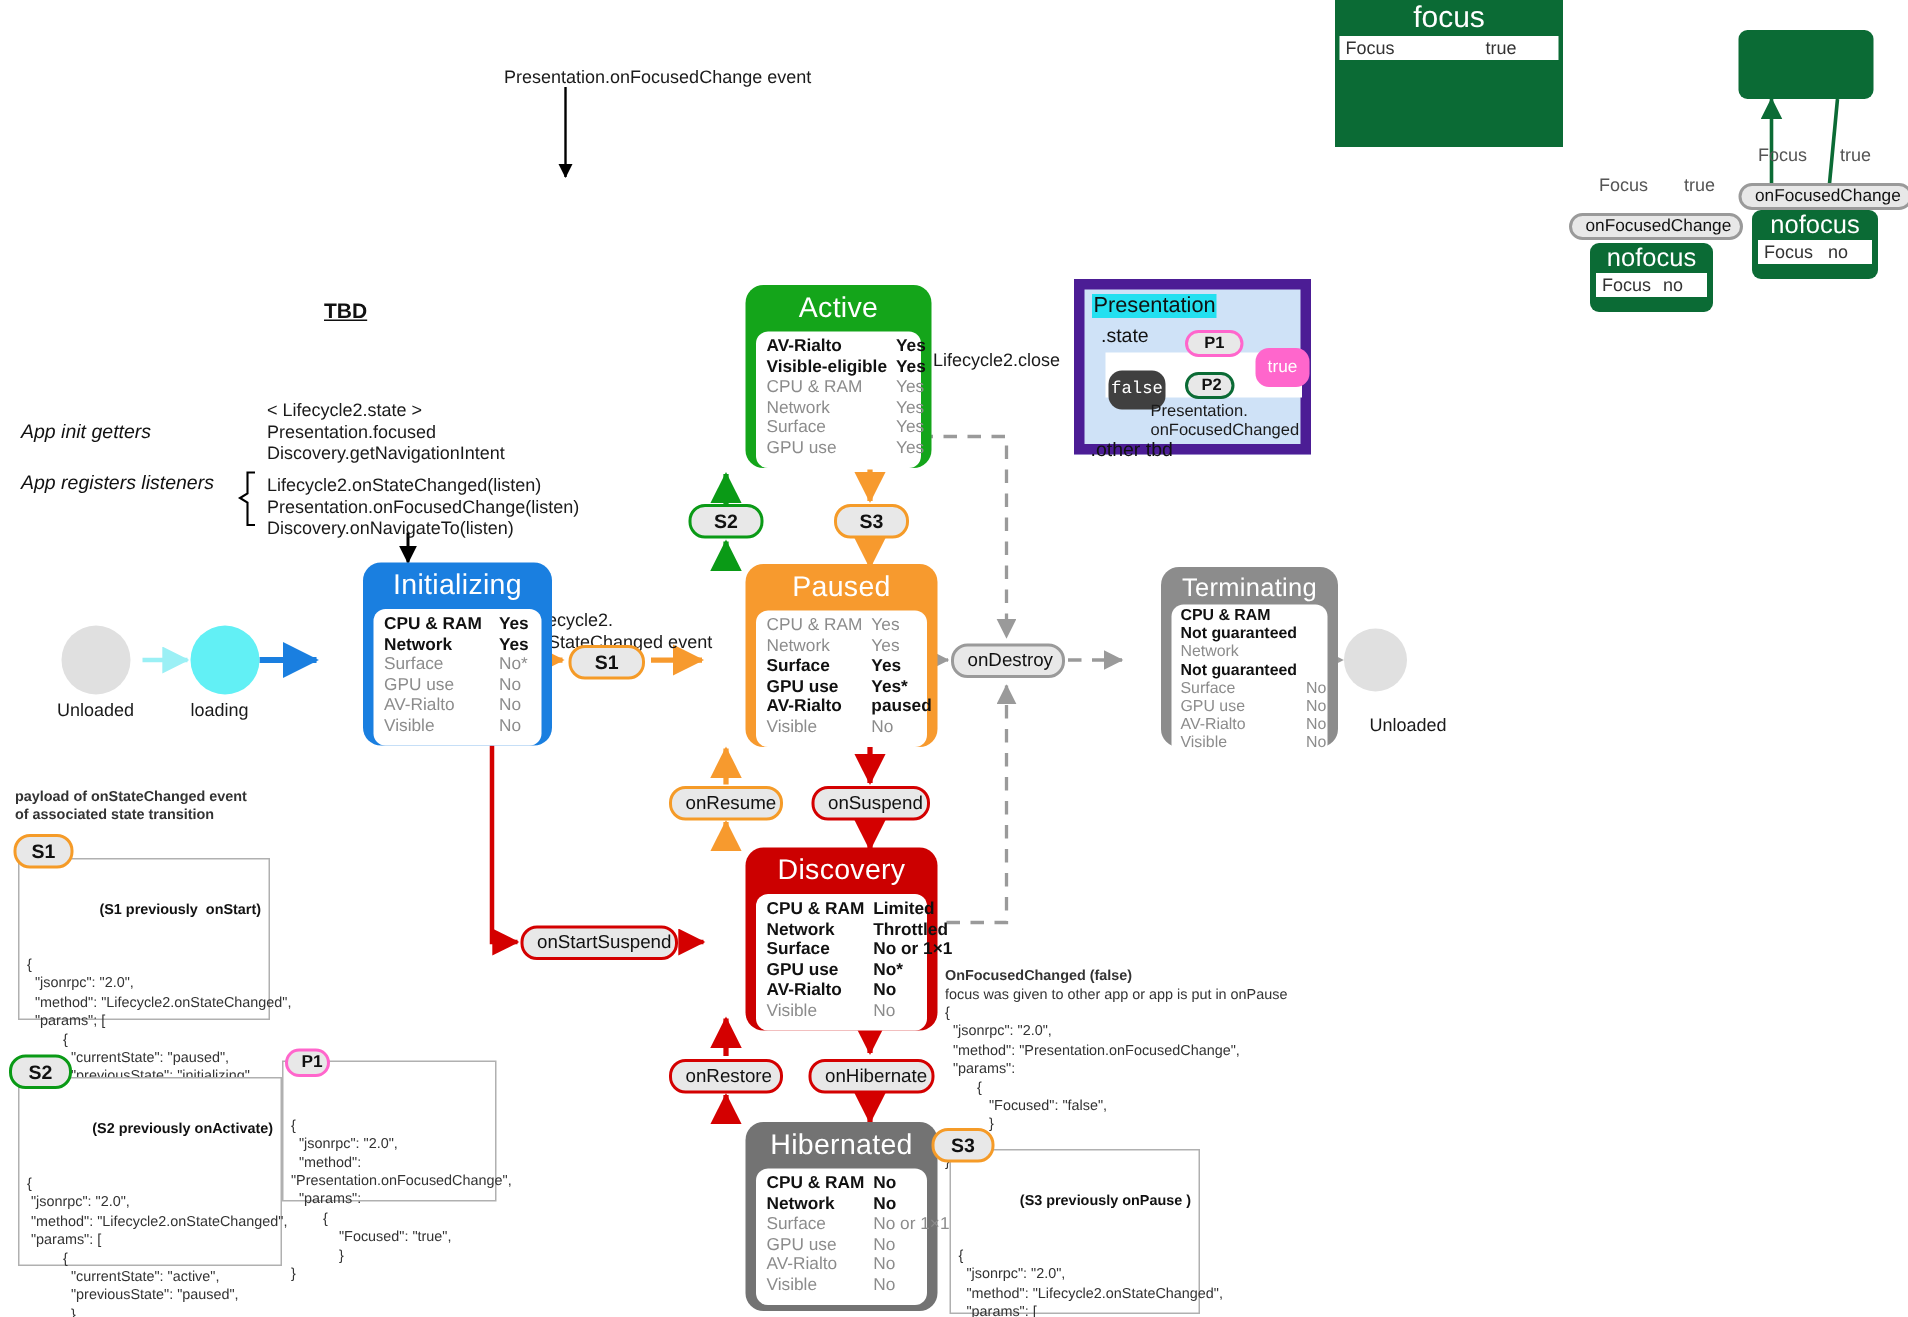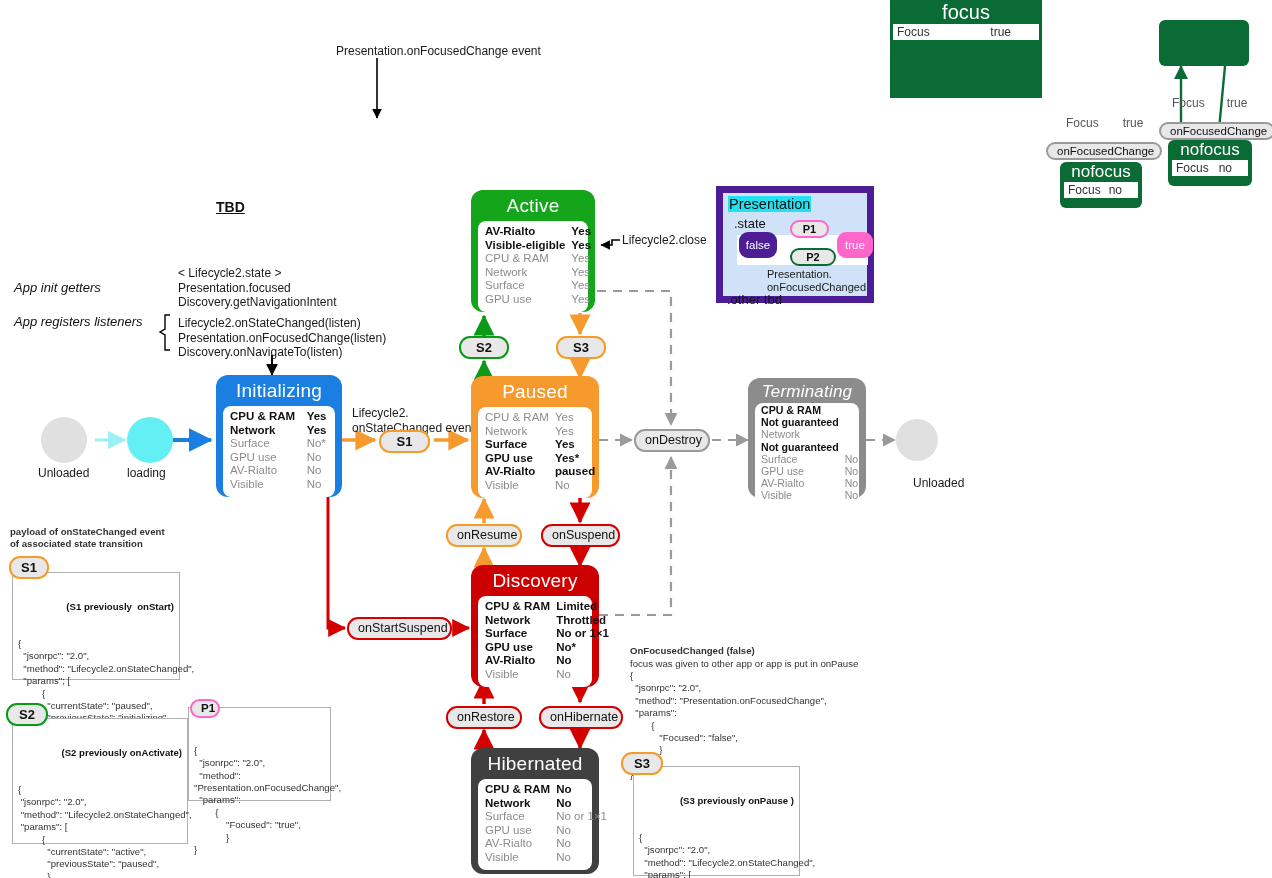--- a/index.html
+++ b/index.html
@@ -9,7 +9,7 @@
   svg.layer{position:absolute;left:0;top:0;width:1272px;height:878px;pointer-events:none;}
 
   
-  .state{position:absolute;border-radius:12px;box-sizing:border-box;}
+  .state{position:absolute;border-radius:12px;box-sizing:border-box;margin-left:26px;}
   .state .title{color:#fff;font-size:19px;text-align:center;line-height:26px;
                 padding-top:3px;letter-spacing:.2px;}
   .state .inner{background:#fff;border-radius:8px;margin:2px 7px 7px 7px;padding:4px 7px 5px 7px;}

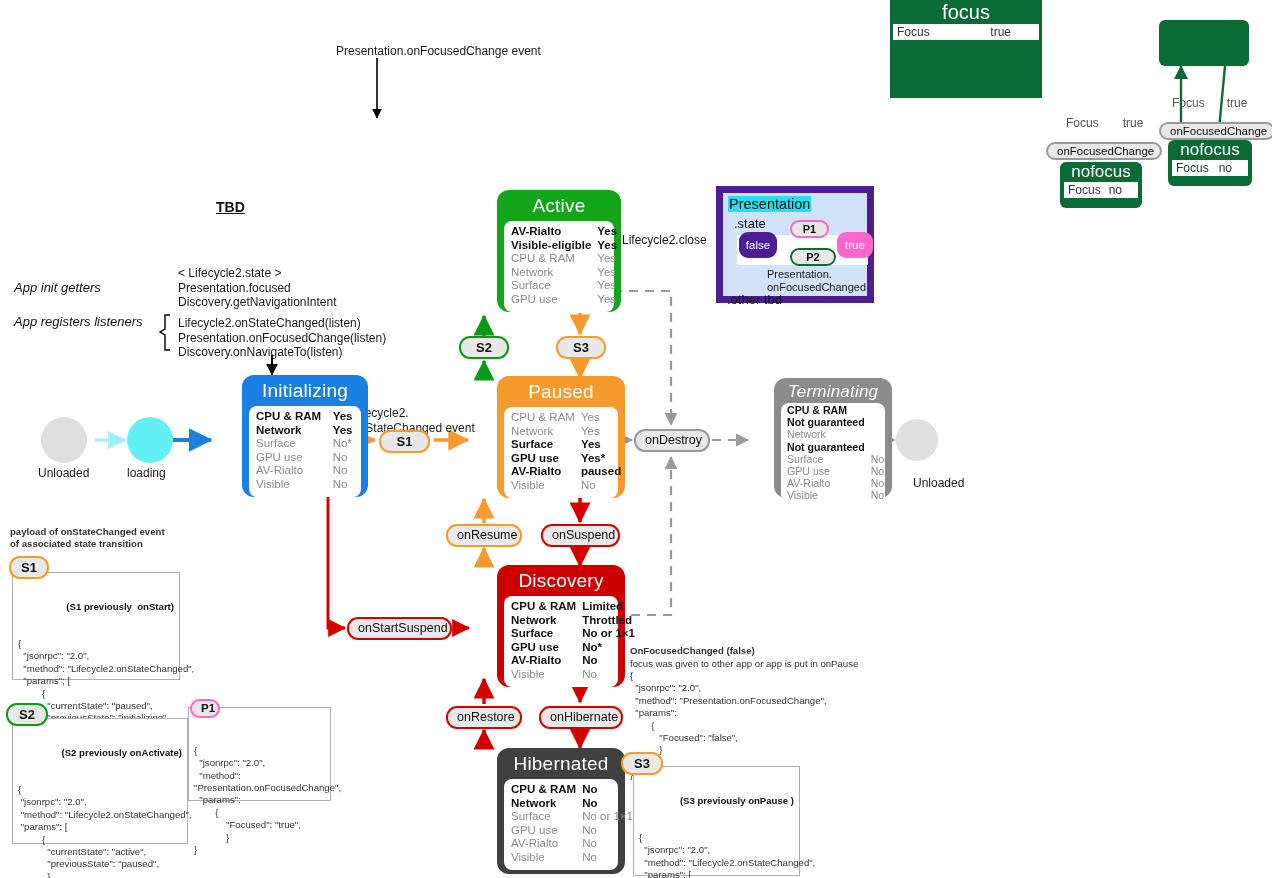--- a/index.html
+++ b/index.html
@@ -402,7 +402,7 @@
     <span class="hd" style="position:absolute;left:5px;top:3px;">Presentation</span>
     <span class="sub" style="position:absolute;left:11px;top:23px;">.state</span>
     <div style="position:absolute;left:14px;top:42px;width:131px;height:30px;background:#fff;"></div>
-    <div class="fx" style="left:16px;top:39px;width:38px;height:26px;line-height:26px;background:#4c1d95;">false</div>
+    <div class="fx" style="left:16px;top:54px;width:38px;height:26px;line-height:26px;background:#404040;font-family:Liberation Mono, monospace;">false</div>
     <div class="fx" style="left:114px;top:39px;width:36px;height:26px;line-height:26px;background:#ff66cc;">true</div>
     <div class="pill pink" style="left:67px;top:27px;width:39px;height:18px;line-height:14px;font-size:11px;font-weight:bold;">P1</div>
     <div class="pill pink" style="left:67px;top:55px;width:46px;height:18px;line-height:14px;font-size:11px;font-weight:bold;border-color:#0b6b35;">P2</div>

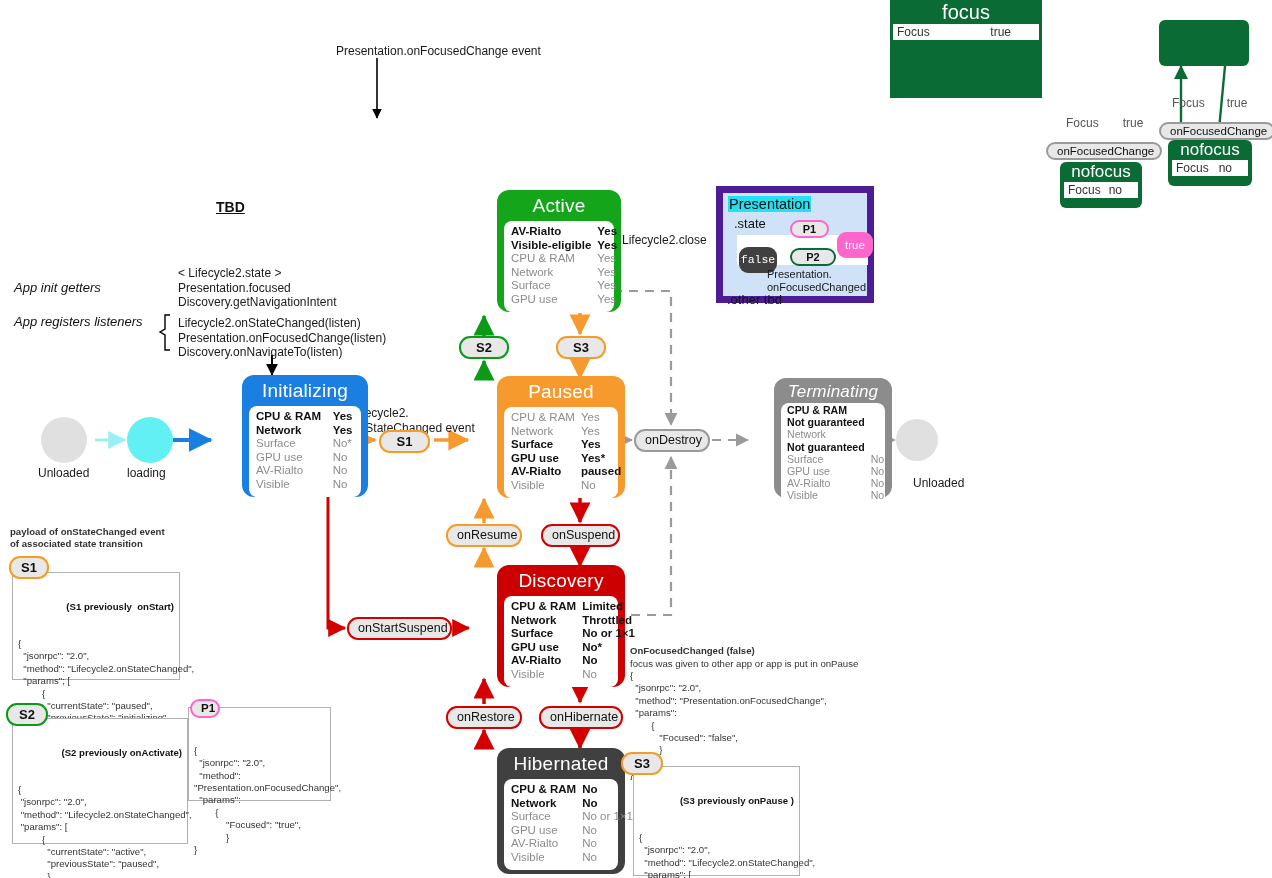--- a/index.html
+++ b/index.html
@@ -405,7 +405,7 @@
     <div class="fx" style="left:16px;top:54px;width:38px;height:26px;line-height:26px;background:#404040;font-family:Liberation Mono, monospace;">false</div>
     <div class="fx" style="left:114px;top:39px;width:36px;height:26px;line-height:26px;background:#ff66cc;">true</div>
     <div class="pill pink" style="left:67px;top:27px;width:39px;height:18px;line-height:14px;font-size:11px;font-weight:bold;">P1</div>
-    <div class="pill pink" style="left:67px;top:55px;width:46px;height:18px;line-height:14px;font-size:11px;font-weight:bold;border-color:#0b6b35;">P2</div>
+    <div class="pill pink" style="left:67px;top:55px;width:33px;height:18px;line-height:14px;font-size:11px;font-weight:bold;border-color:#0b6b35;">P2</div>
     <div class="txt abs" style="left:44px;top:75px;font-size:11px;line-height:12.5px;">Presentation.
 onFocusedChanged</div>
     <div class="sub" style="position:absolute;left:4px;top:99px;">.other tbd</div>

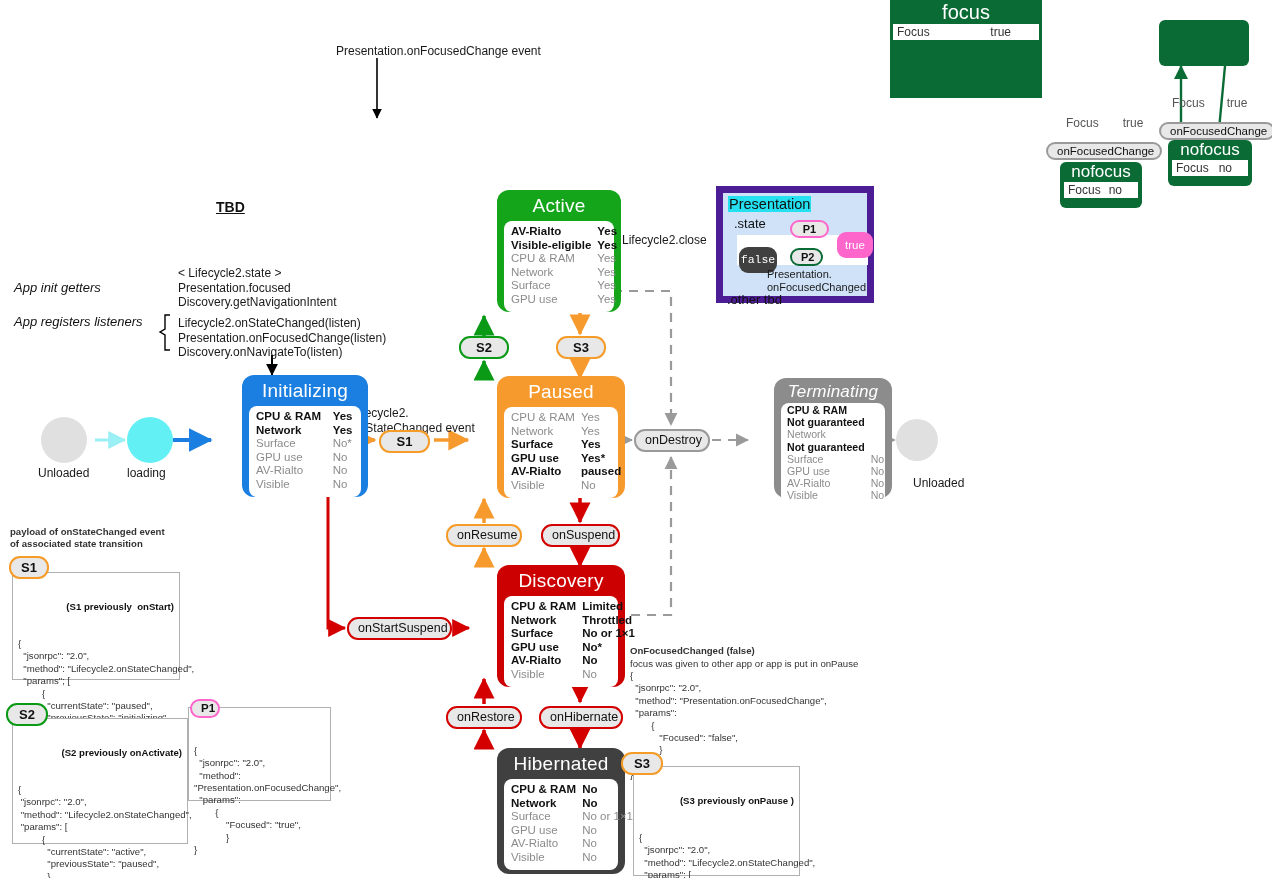--- a/index.html
+++ b/index.html
@@ -278,7 +278,7 @@
 </div>
 
 <div class="state" style="left:748px;top:378px;width:118px;height:120px;background:#8c8c8c;">
-  <div class="title" style="font-size:17px;line-height:22px;font-style:italic;">Terminating</div>
+  <div class="title" style="font-size:17px;line-height:22px;">Terminating</div>
   <div class="inner" style="margin:0 7px 5px 7px;padding:1px 6px 2px 6px;">
     <table style="font-size:10.6px;line-height:12.2px;">
       <tbody>

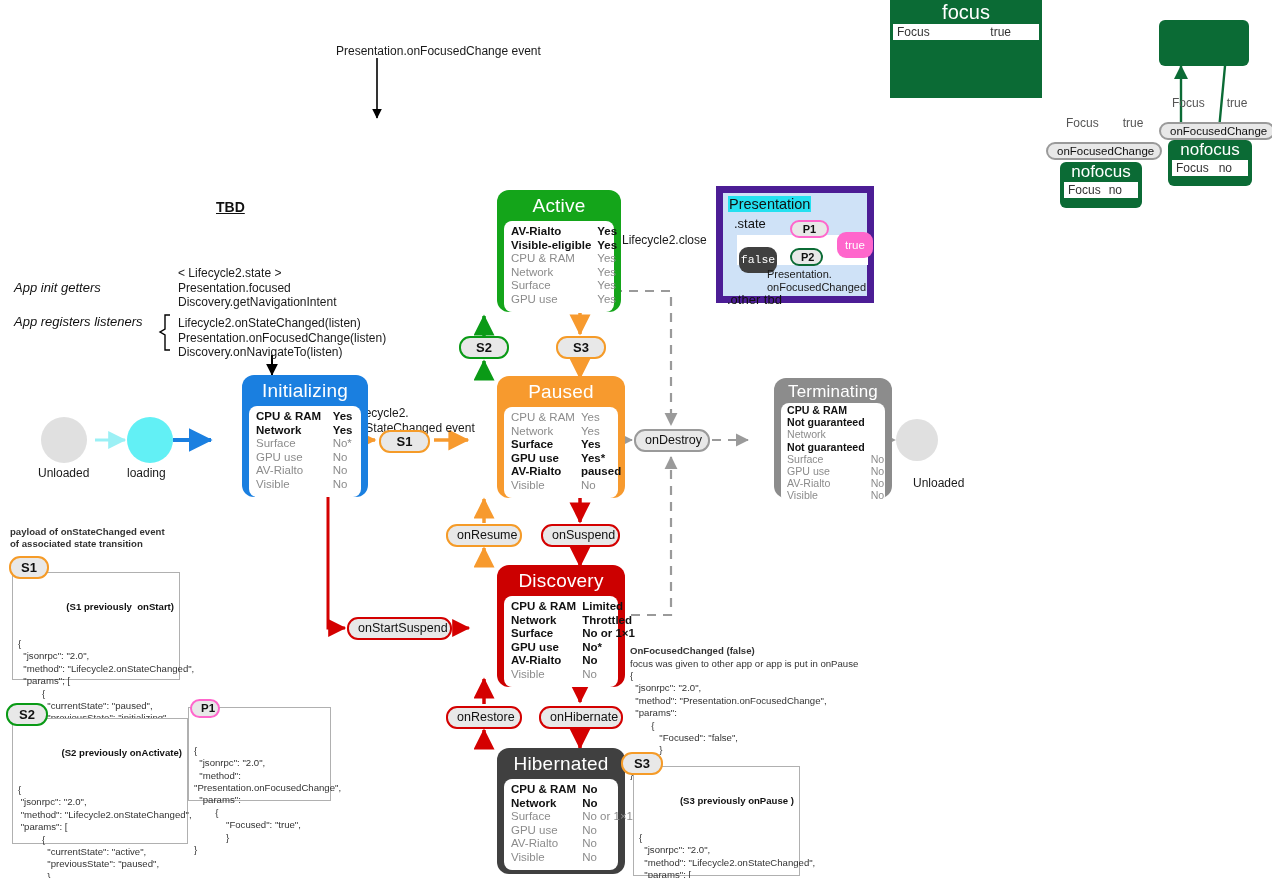--- a/index.html
+++ b/index.html
@@ -353,7 +353,7 @@
   </div>
 </div>
 
-<div class="state" style="left:471px;top:748px;width:128px;height:126px;background:#404040;">
+<div class="state" style="left:471px;top:748px;width:128px;height:126px;background:#737373;">
   <div class="title">Hibernated</div>
   <div class="inner">
     <table>

